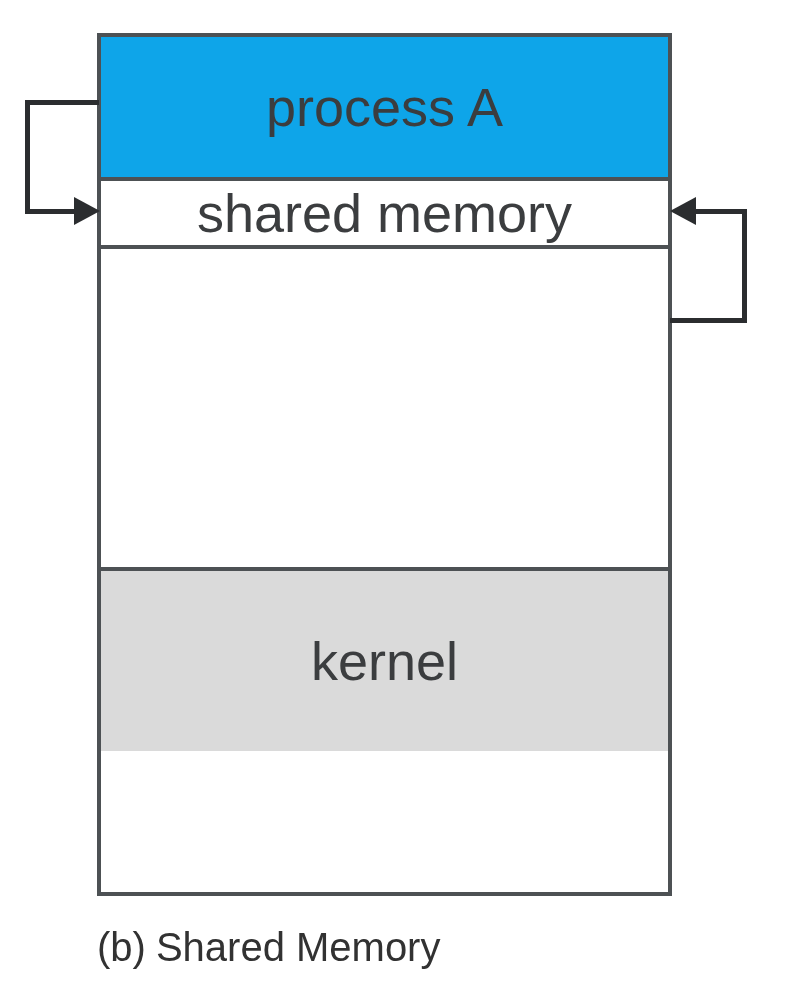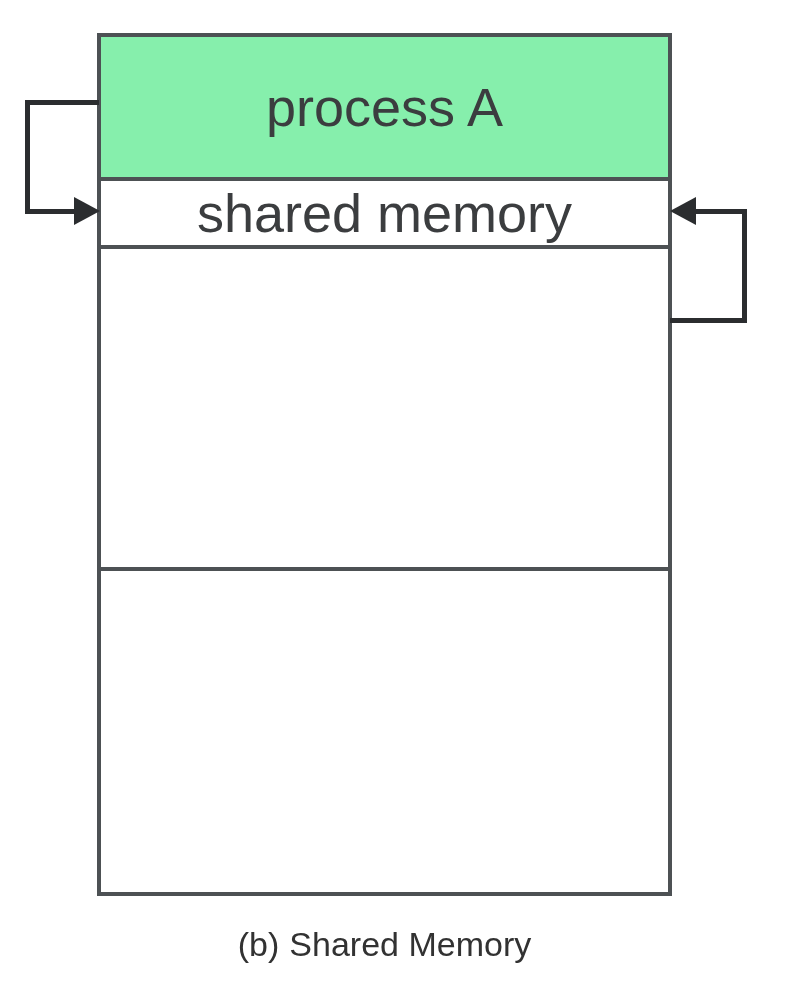--- a/index.html
+++ b/index.html
@@ -38,7 +38,7 @@
     border-bottom: 4px solid #4d5154;
     flex: 0 0 auto;
   }
-  .sec-process-a { height: 144px; background: #86efac; }
+  .sec-process-a { height: 144px; background: #0ea5e9; }
   .sec-shared   { height: 68px;  background: #ffffff; }
   .sec-process-b { height: 141px; background: #cde7f7; }
   .sec-empty    { height: 322px; background: #ffffff; }

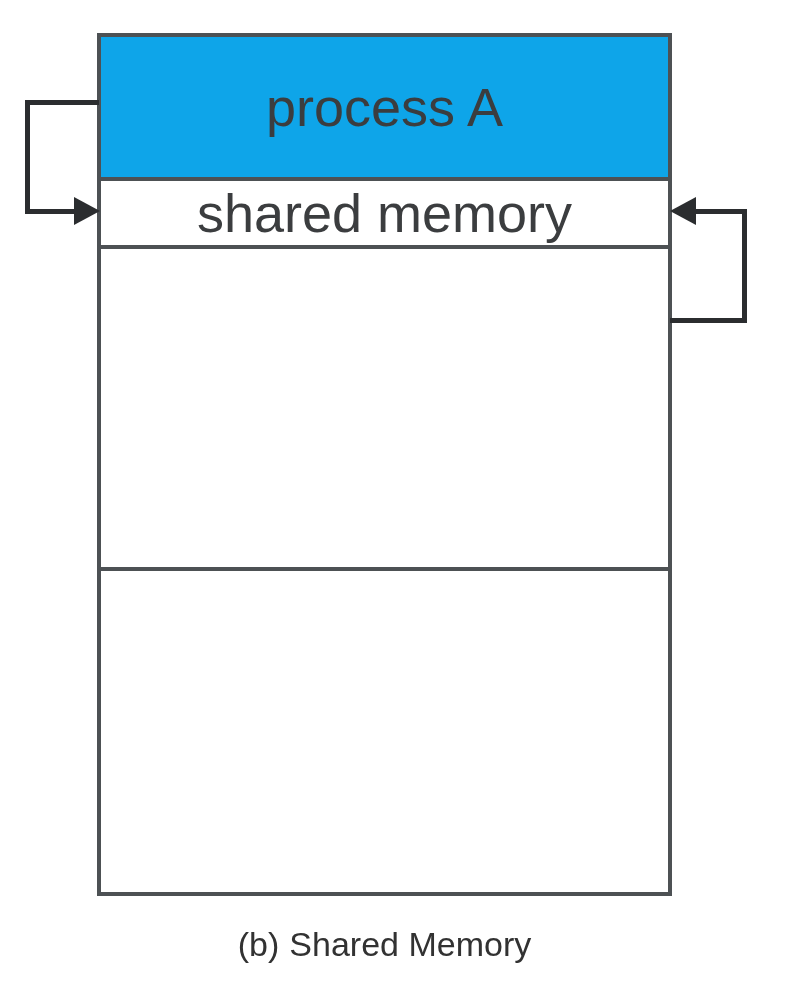--- a/index.html
+++ b/index.html
@@ -105,6 +105,9 @@
     <div class="section sec-empty">
       <span></span>
     </div>
+    <div class="section sec-kernel">
+      <span>kernel</span>
+    </div>
   </div>
 
   <div>

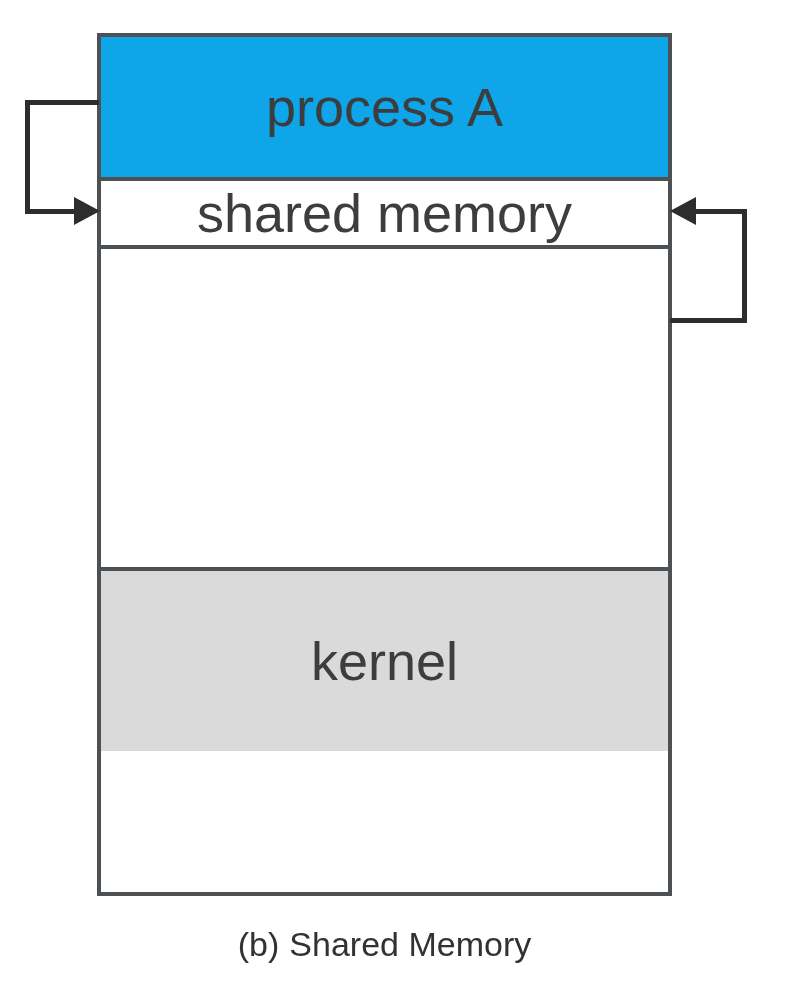--- a/index.html
+++ b/index.html
@@ -83,8 +83,7 @@
     left: 97px;
     top: 925px;
     width: 575px;
-    text-align: center;
-    font-size: 34px;
+    font-size: 40px;
     color: #323232;
     white-space: nowrap;
   }

